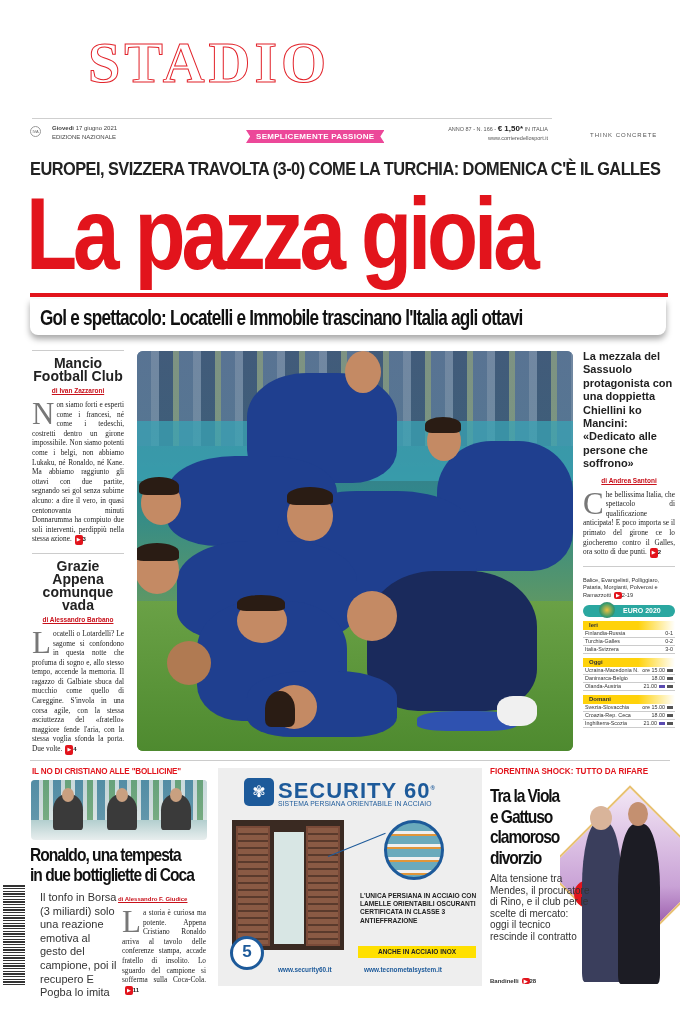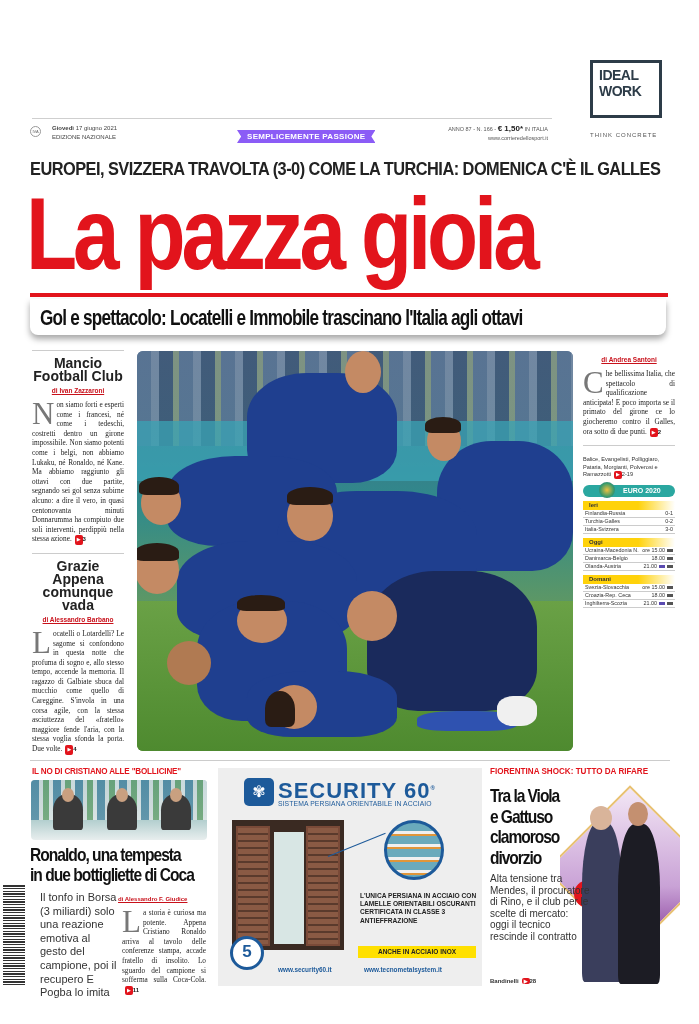--- a/index.html
+++ b/index.html
@@ -111,6 +111,7 @@
 <body>
 
 <div class="masthead">
+  <div class="stadio">STADIO</div>
   <div class="mast-rule"></div>
   <div class="issue-circle">IVA</div>
   <div class="date-block">

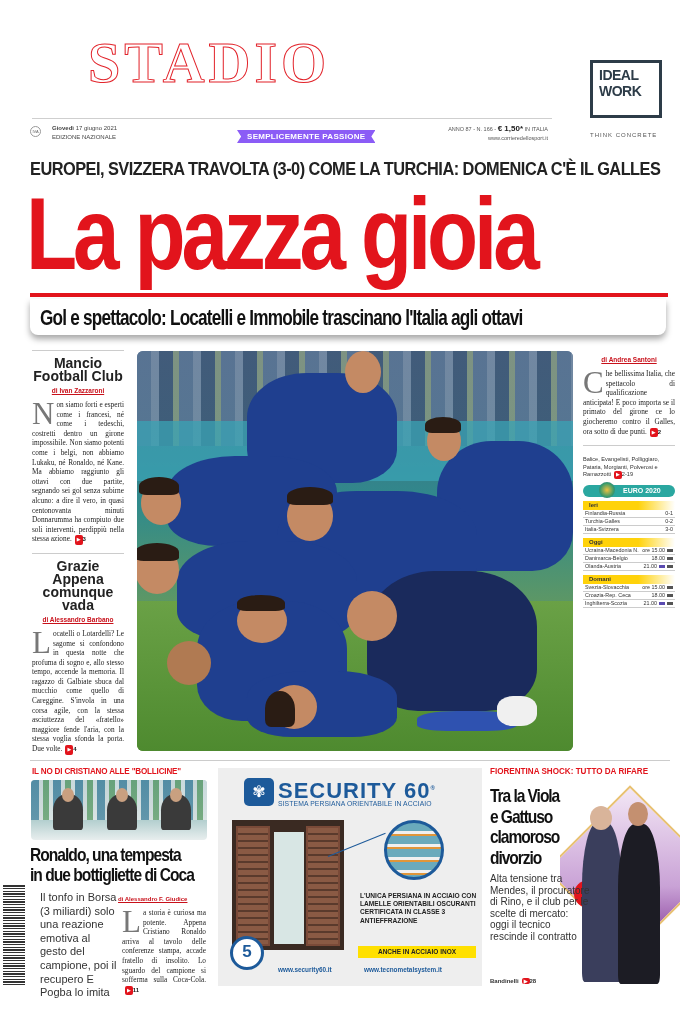--- a/index.html
+++ b/index.html
@@ -122,10 +122,6 @@
   <div class="price-block">
     <div><span>ANNO 87 - N. 166 - </span><span class="price">€ 1,50*</span><span> IN ITALIA</span></div>
     <div>www.corrieredellosport.it</div>
-  </div>
-  <div class="idealwork">
-    <div class="iw-line">IDEAL</div>
-    <div class="iw-line">WORK</div>
   </div>
   <div class="think">THINK CONCRETE</div>
 </div>

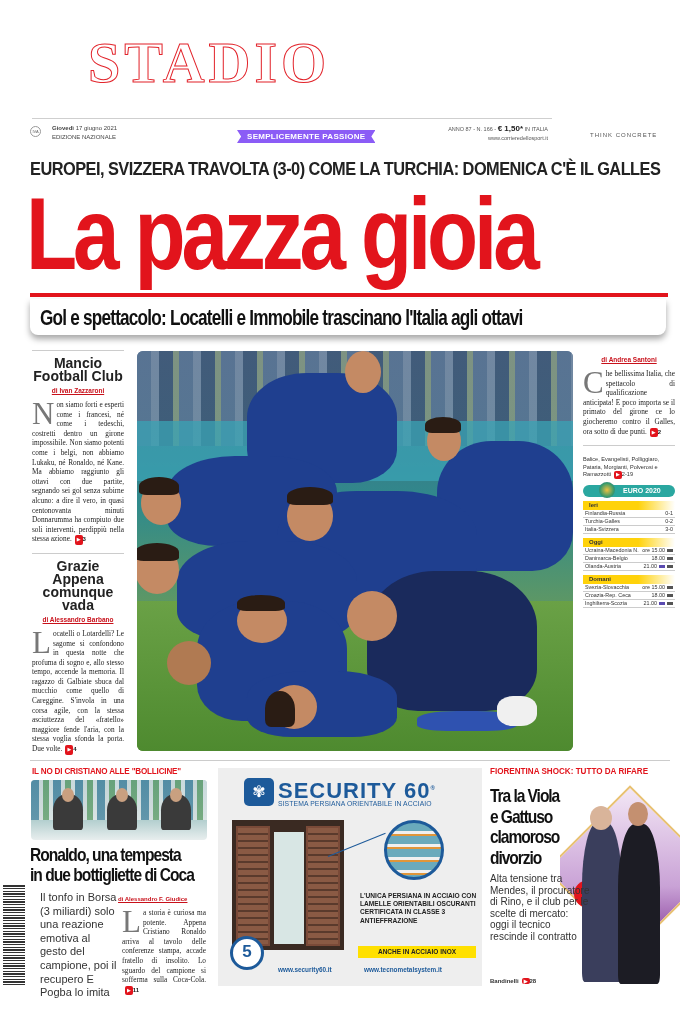--- a/index.html
+++ b/index.html
@@ -17,7 +17,7 @@
   .issue-circle { position: absolute; left: 30px; top: 126px; width: 11px; height: 11px; border: 1px solid #999; border-radius: 50%; font-size: 4px; text-align: center; line-height: 9px; color: #666; }
   .date-block { position: absolute; left: 52px; top: 124px; font-size: 6px; color: #444; line-height: 9px; }
   .date-block b { font-weight: bold; }
-  .tagline { position: absolute; left: 237px; top: 130px; background: #8b5cf6; color: #fff; font-size: 8px; font-weight: bold; padding: 2px 10px; letter-spacing: 0.3px; clip-path: polygon(0 0, 100% 0, 97% 50%, 100% 100%, 0 100%, 3% 50%); }
+  .tagline { position: absolute; left: 246px; top: 130px; background: #ec4899; color: #fff; font-size: 8px; font-weight: bold; padding: 2px 10px; letter-spacing: 0.3px; clip-path: polygon(0 0, 100% 0, 97% 50%, 100% 100%, 0 100%, 3% 50%); }
   .price-block { position: absolute; left: 440px; top: 124px; font-size: 5.5px; color: #555; line-height: 9px; text-align: right; width: 108px; }
   .price-block .price { font-weight: bold; font-size: 8px; color: #222; }
   .idealwork { position: absolute; left: 590px; top: 60px; width: 72px; height: 58px; border: 3px solid #2d3c48; padding: 4px 6px; }

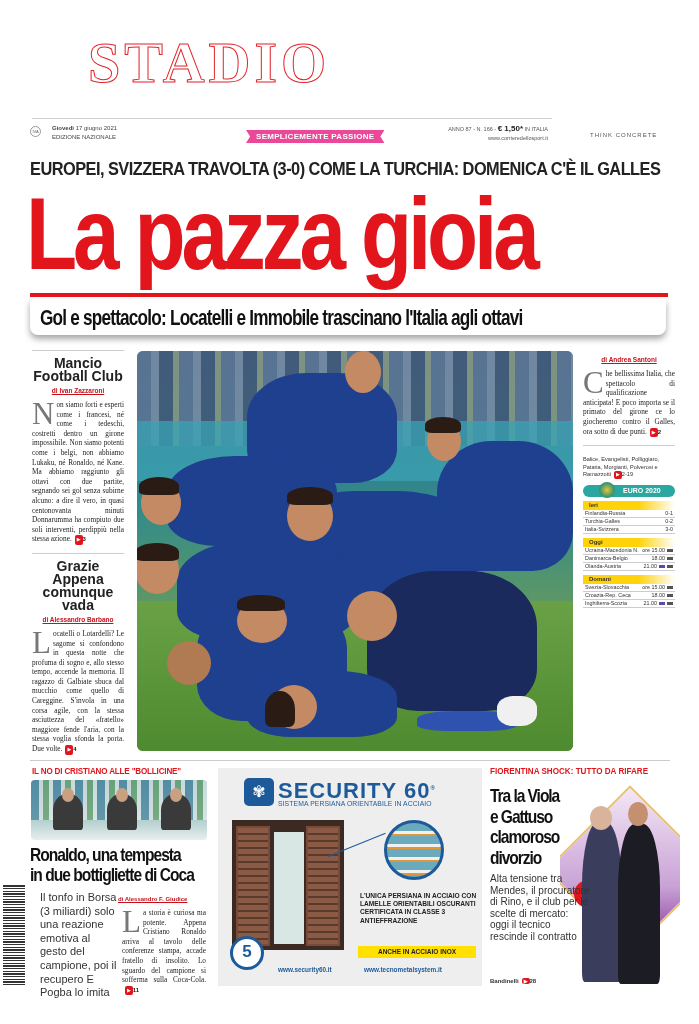--- a/index.html
+++ b/index.html
@@ -184,6 +184,7 @@
 </div>
 
 <div class="right-col">
+  <div class="right-title">La mezzala del Sassuolo protagonista con una doppietta Chiellini ko Mancini: «Dedicato alle persone che soffrono»</div>
   <div class="right-byline">di Andrea Santoni</div>
   <div class="body-text">
     <span class="dropcap">C</span><span>he bellissima Italia, che spettacolo di qualificazione anticipata! E poco importa se il primato del girone ce lo giocheremo contro il Galles, ora sotto di due punti.</span><span class="page-ref">▶</span><span class="page-num">2</span>

